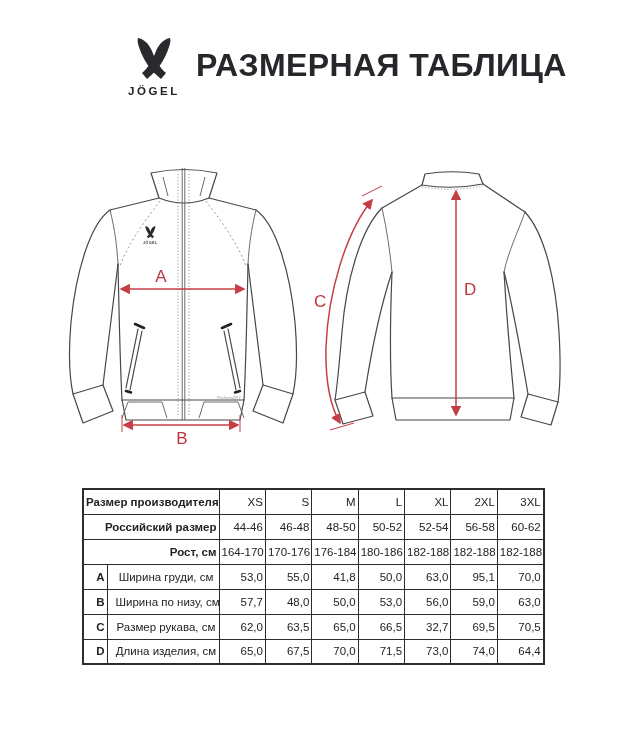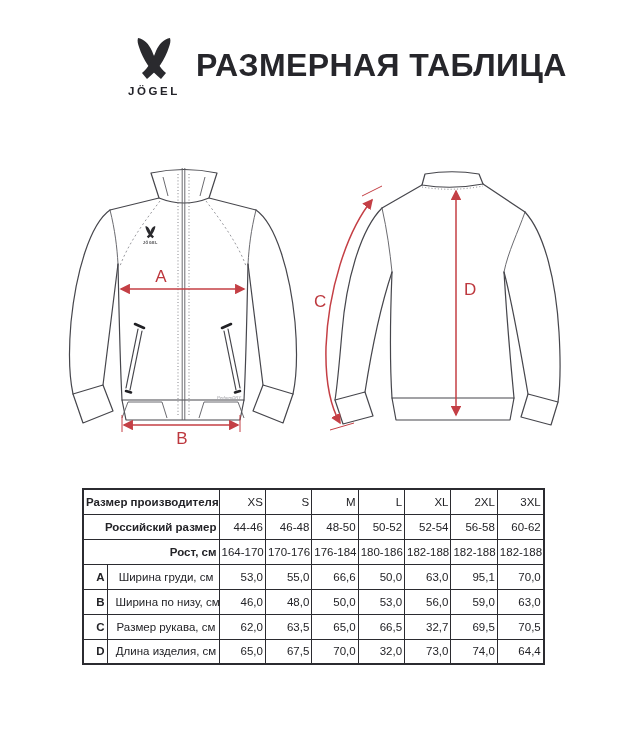--- a/index.html
+++ b/index.html
@@ -185,7 +185,7 @@
           <td class="mname">Ширина груди, см</td>
           <td>53,0</td>
           <td>55,0</td>
-          <td>66,6</td>
+          <td>41,8</td>
           <td>50,0</td>
           <td>63,0</td>
           <td>95,1</td>

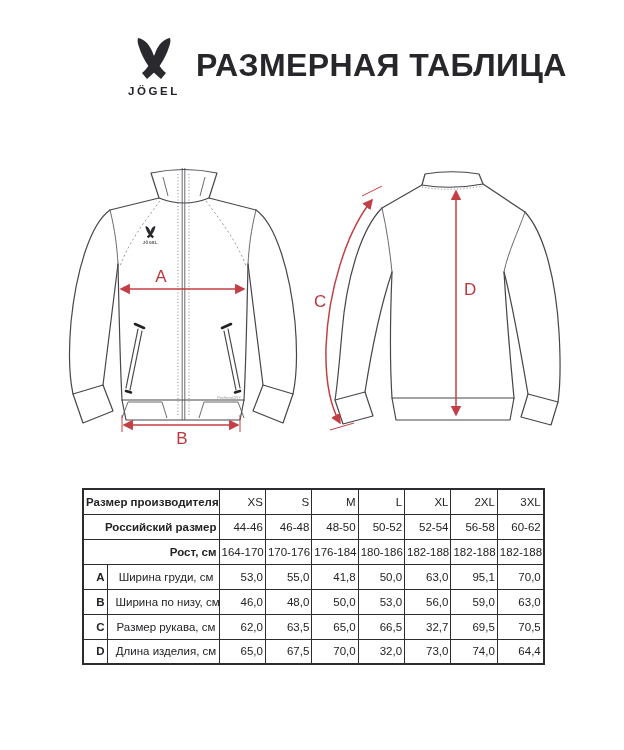--- a/index.html
+++ b/index.html
@@ -194,7 +194,7 @@
         <tr>
           <td class="letter">B</td>
           <td class="mname">Ширина по низу, см</td>
-          <td>46,0</td>
+          <td>57,7</td>
           <td>48,0</td>
           <td>50,0</td>
           <td>53,0</td>

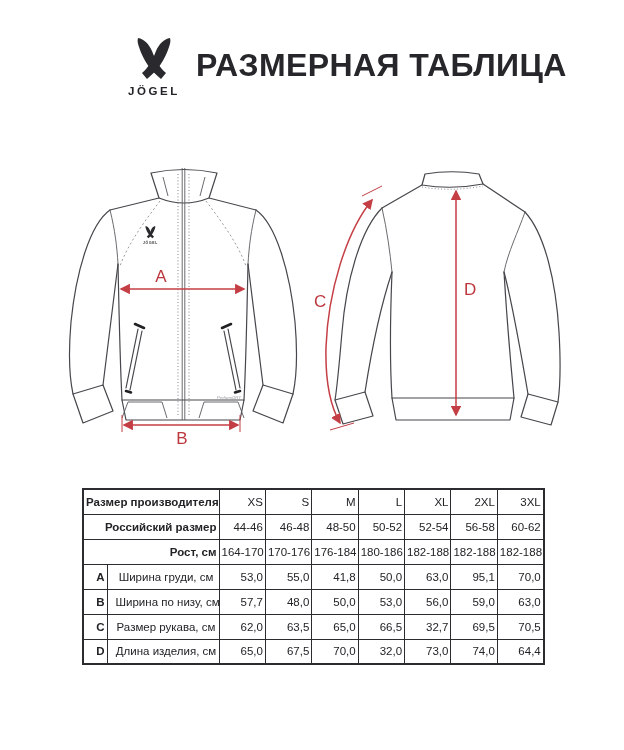--- a/index.html
+++ b/index.html
@@ -219,7 +219,7 @@
           <td>65,0</td>
           <td>67,5</td>
           <td>70,0</td>
-          <td>32,0</td>
+          <td>71,5</td>
           <td>73,0</td>
           <td>74,0</td>
           <td>64,4</td>

